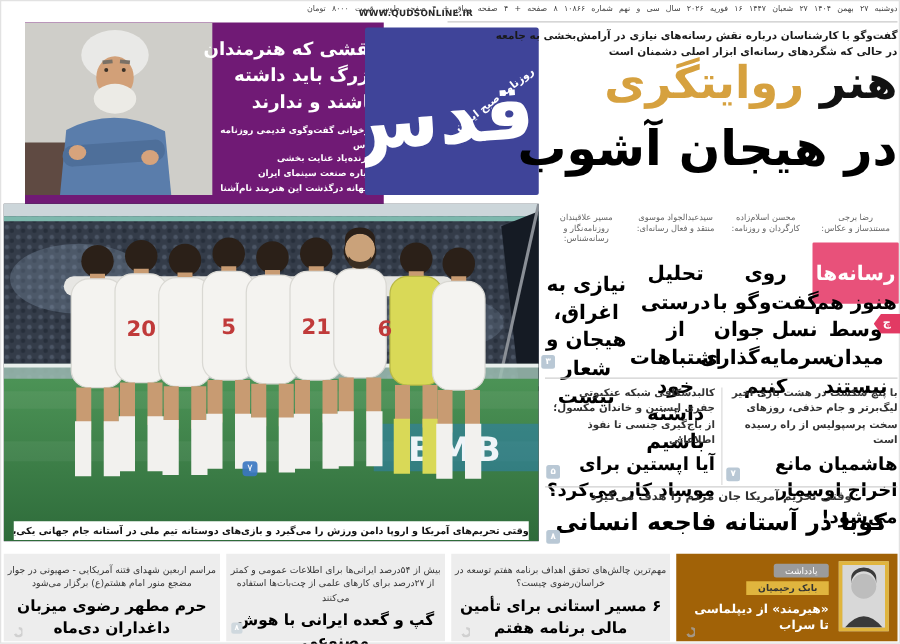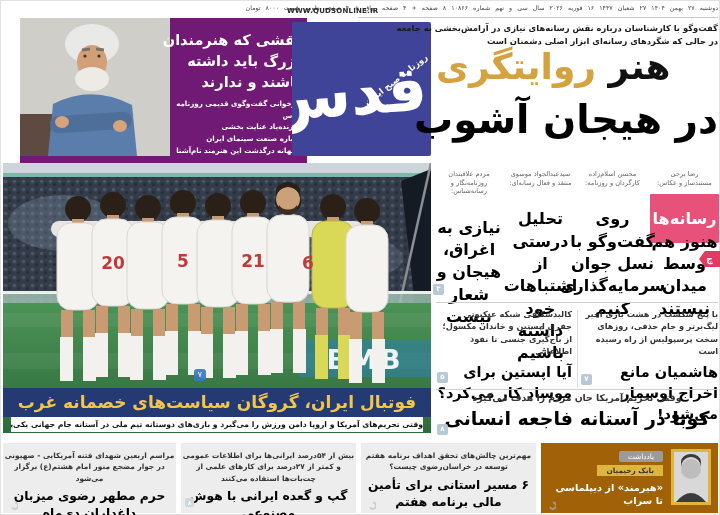--- a/index.html
+++ b/index.html
@@ -42,7 +42,7 @@
   .kicker { left:436px; top:22px; width:282px; text-align:right; font-size:8.4px;
     font-weight:bold; color:#1a1a1a; line-height:1.55; white-space:nowrap; }
   .kicker div { white-space:nowrap; }
-  .mh1 { left:436px; top:44px; width:282px; text-align:left; font-size:36px;
+  .mh1 { left:436px; top:44px; width:282px; text-align:right; font-size:36px;
     font-weight:bold; line-height:1.3; white-space:nowrap; }
   .mh1 .gold { color:#d6a13f; }
   .mh2 { left:436px; top:94px; width:282px; text-align:right; font-size:39px;

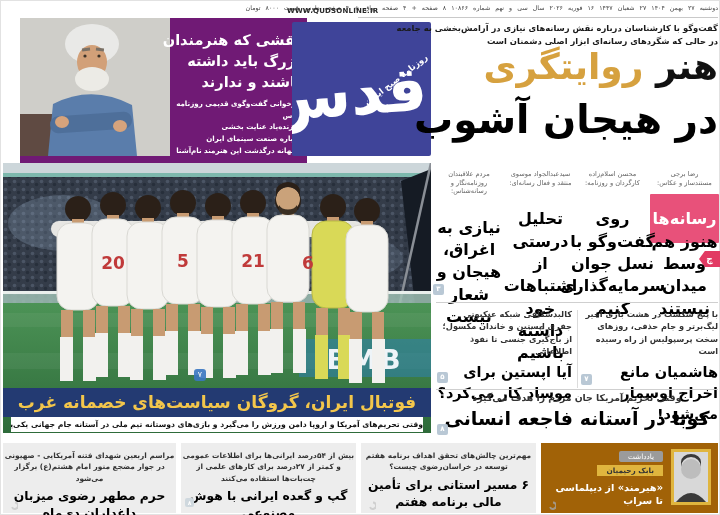--- a/index.html
+++ b/index.html
@@ -283,7 +283,7 @@
         <path d="M17,28 a10,9 0 0 0 20,0 l0,8 a10,7 0 0 1 -20,0 Z" fill="#dcdcd8"></path>
       </svg>
     </div>
-    <div class="e-name">مردم علاقبندان</div>
+    <div class="e-name">مسیر علاقبندان</div>
     <div class="e-role">روزنامه‌نگار و رسانه‌شناس:</div>
     <div class="e-quote">نیازی به اغراق، هیجان و شعار نیست</div>
   </div>

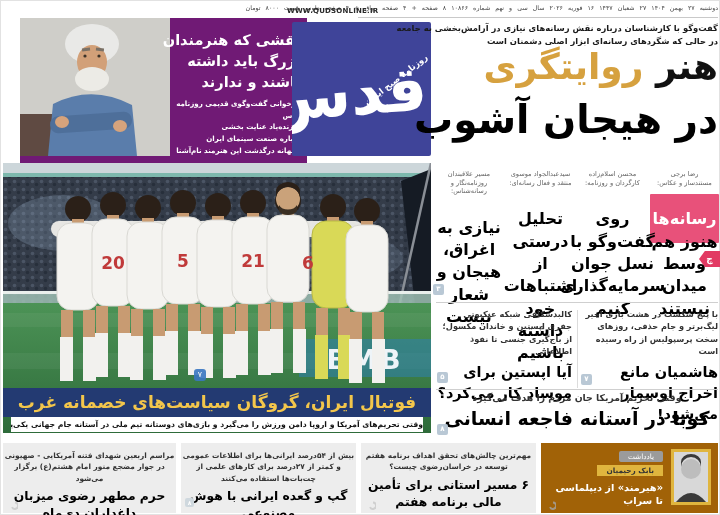--- a/index.html
+++ b/index.html
@@ -222,7 +222,6 @@
     <text x="305" y="106" font-size="17" font-weight="bold" fill="#c03a3a" text-anchor="middle" font-family="DejaVu Sans, sans-serif">6</text>
   </svg>
   <div class="photo-badge">۷</div>
-  <div class="cap-navy">فوتبال ایران، گروگان سیاست‌های خصمانه غرب</div>
   <div class="cap-white">وقتی تحریم‌های آمریکا و اروپا دامن ورزش را می‌گیرد و بازی‌های دوستانه تیم ملی در آستانه جام جهانی یکی‌یکی لغو می‌شود</div>
 </div>
 

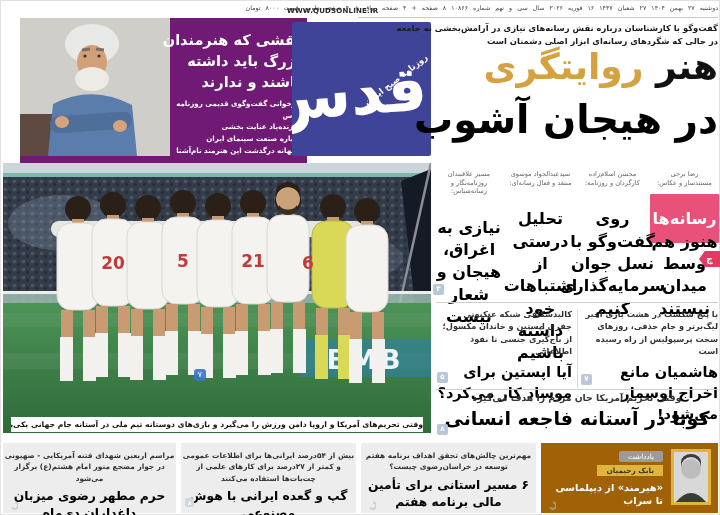--- a/index.html
+++ b/index.html
@@ -94,7 +94,7 @@
 
   
   .bbox { top:443px; height:70px; background:#ededed; text-align:center; padding-top:7px; }
-  .bbox .lead { font-size:7.4px; color:#333; font-weight:bold; line-height:1.55; }
+  .bbox .lead { font-size:7.4px; color:#333; font-weight:normal; line-height:1.55; }
   .bbox .head { margin-top:4px; font-size:12.3px; font-weight:bold; color:#000; line-height:1.35; }
   .note-box { left:541px; top:443px; width:177px; height:70px; background:#a16207; }
   .note-photo { position:absolute; right:7px; top:6px; width:40px; height:56px;

